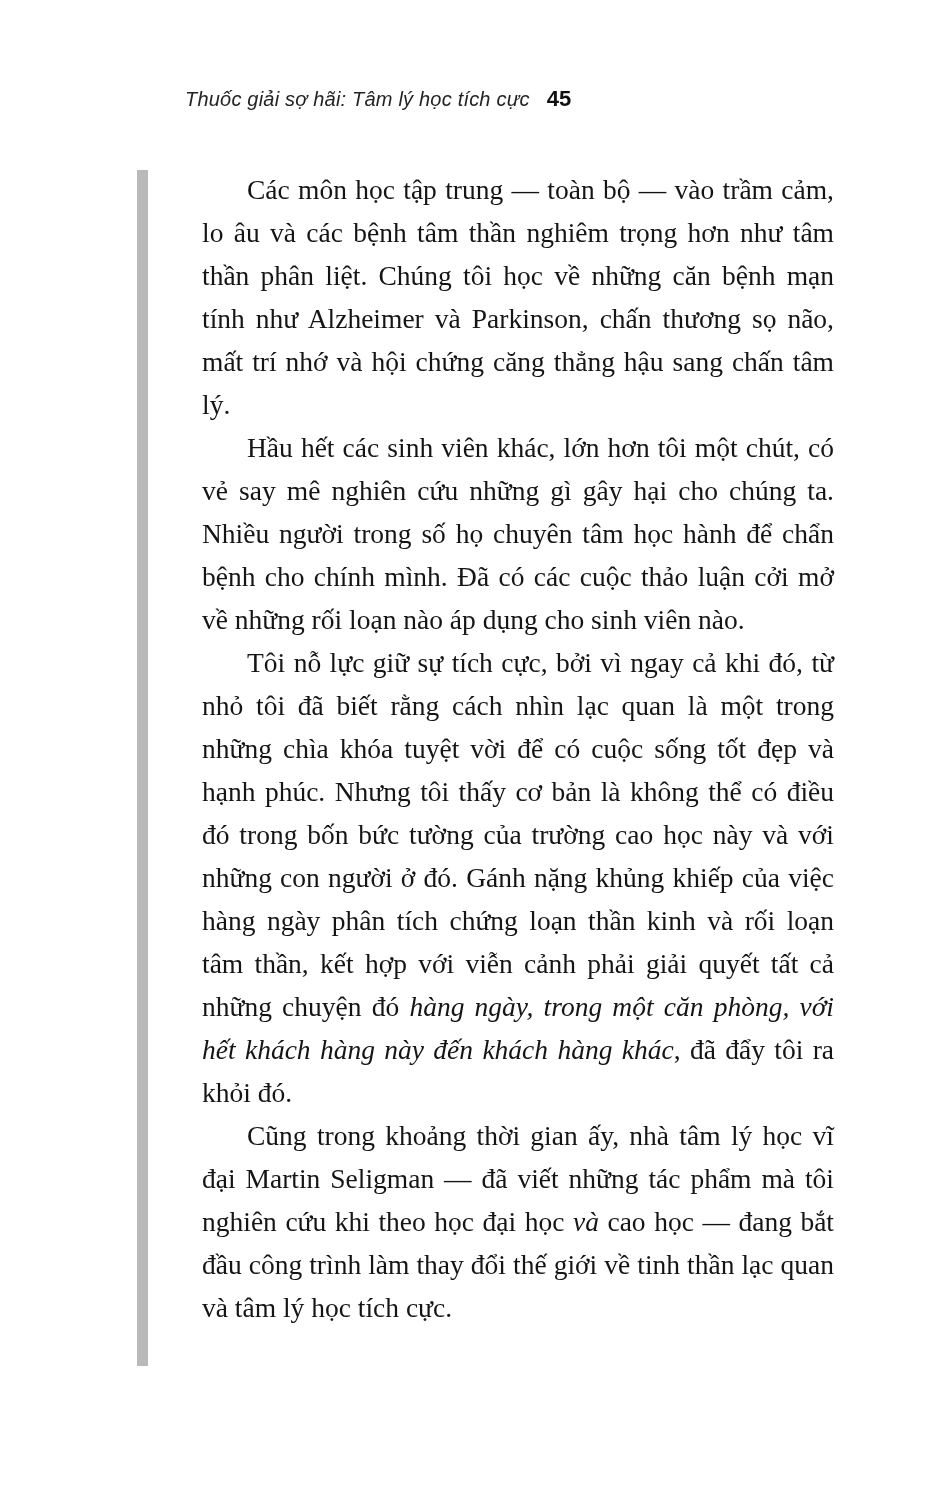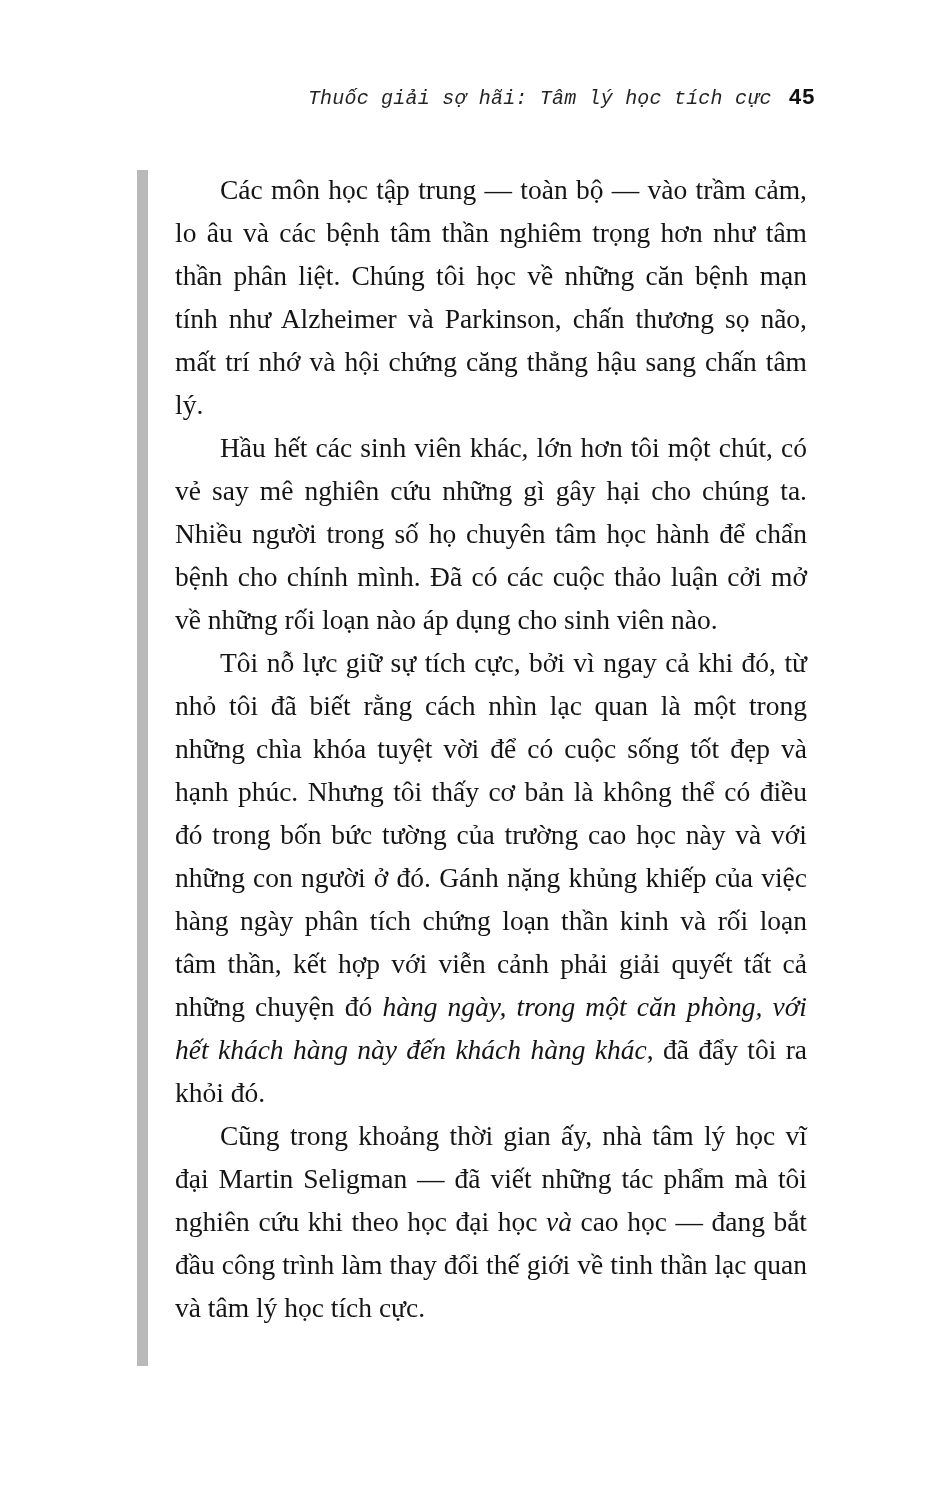--- a/index.html
+++ b/index.html
@@ -23,9 +23,9 @@
     top: 86px;
     left: 185px;
     right: 136px;
-    text-align: right;
+    text-align: left;
     white-space: nowrap;
-    font-family: Liberation Mono, monospace;
+    font-family: Liberation Sans, sans-serif;
   }
   .running-title {
     font-style: italic;

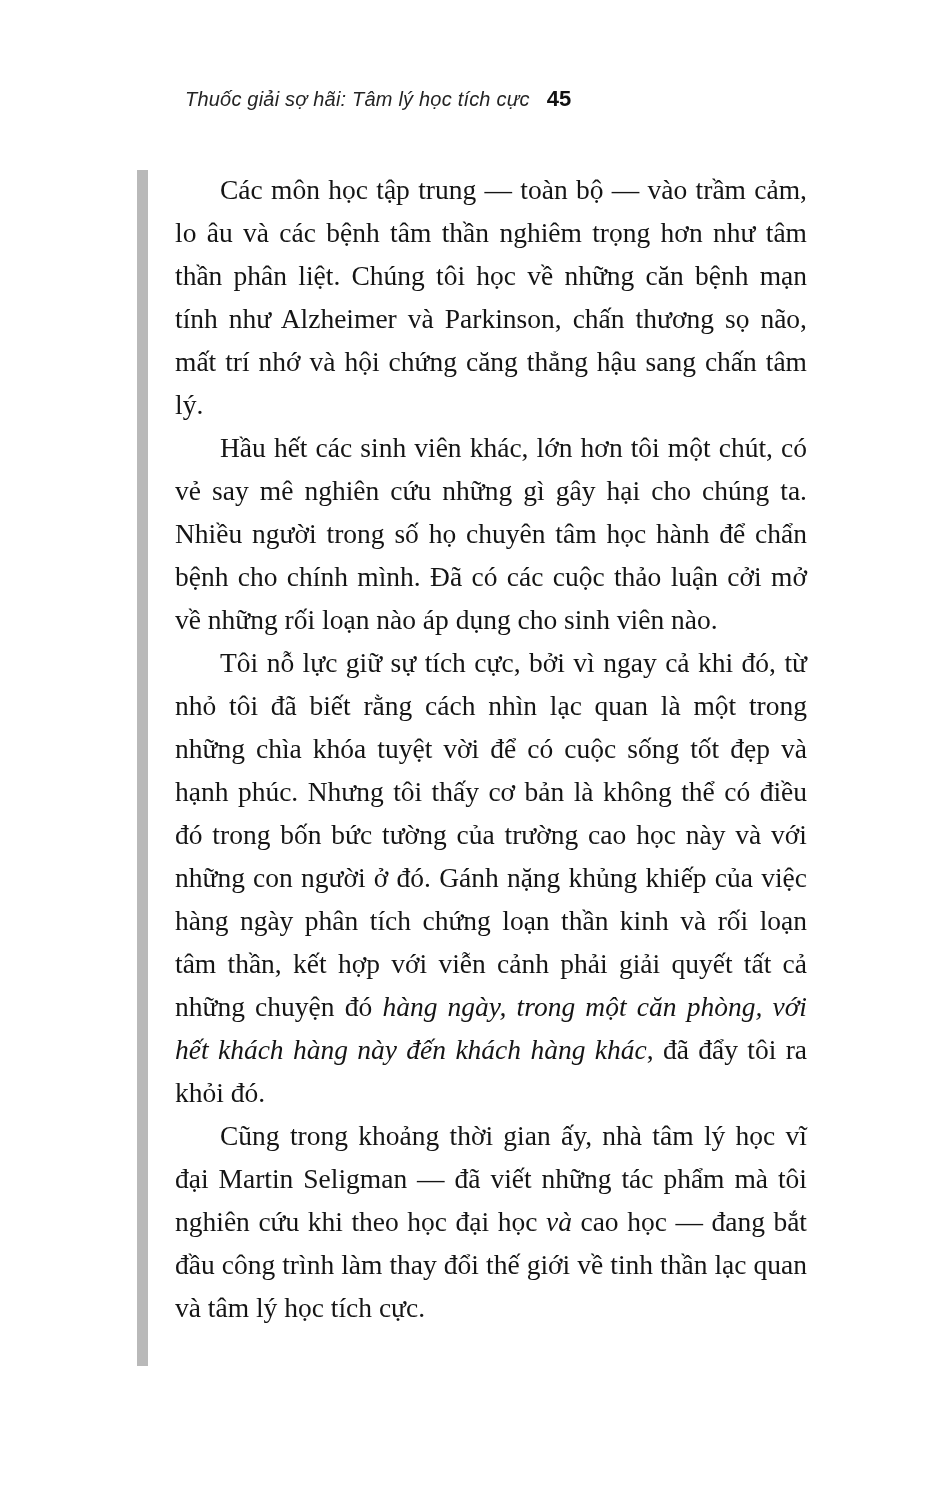--- a/index.html
+++ b/index.html
@@ -49,7 +49,7 @@
   }
   .text-block {
     position: absolute;
-    left: 175px;
+    left: 202px;
     top: 168px;
     width: 632px;
     font-size: 27.5px;

